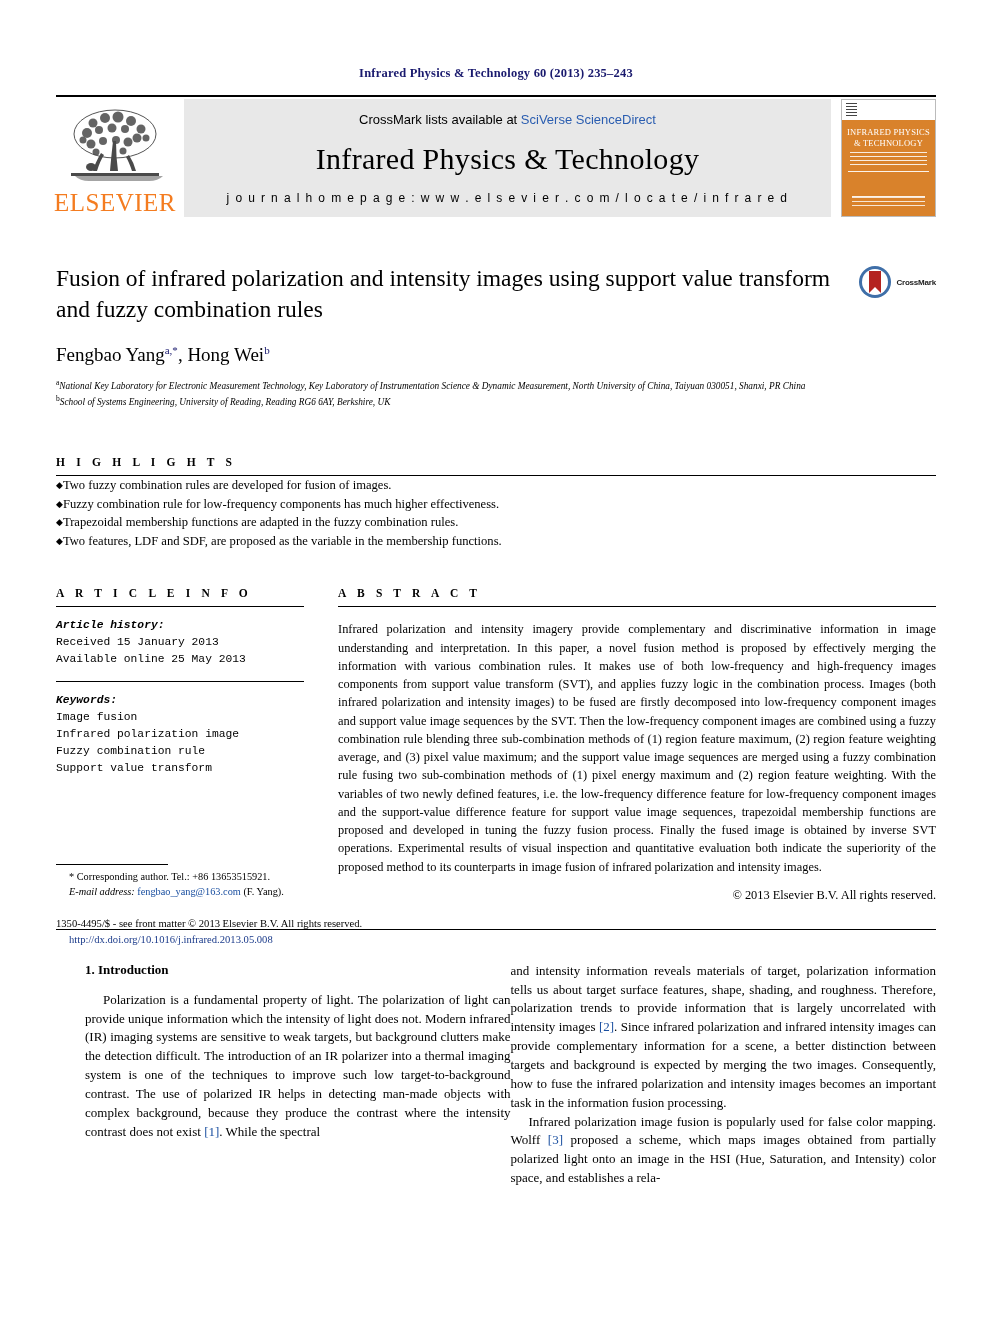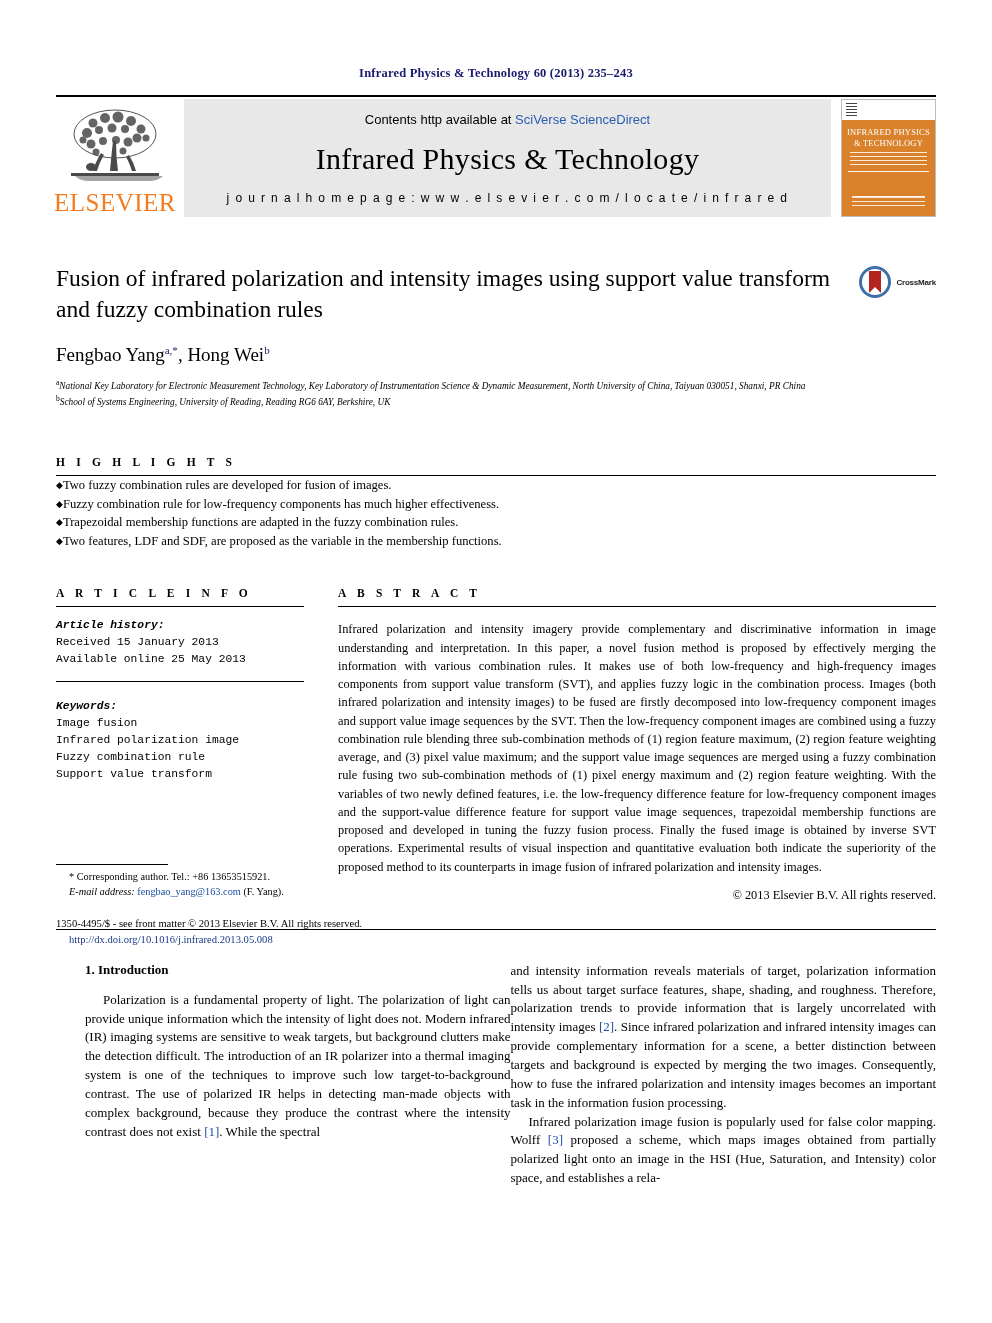--- a/index.html
+++ b/index.html
@@ -322,7 +322,7 @@
 
     <div class="masthead-center">
       <div class="contents-line">
-        <span>Contents http available at </span><span class="sd-link">SciVerse ScienceDirect</span>
+        <span>CrossMark lists available at </span><span class="sd-link">SciVerse ScienceDirect</span>
       </div>
       <div class="journal-name">Infrared Physics &amp; Technology</div>
       <div class="homepage-line">j o u r n a l   h o m e p a g e :   w w w . e l s e v i e r . c o m / l o c a t e / i n f r a r e d</div>

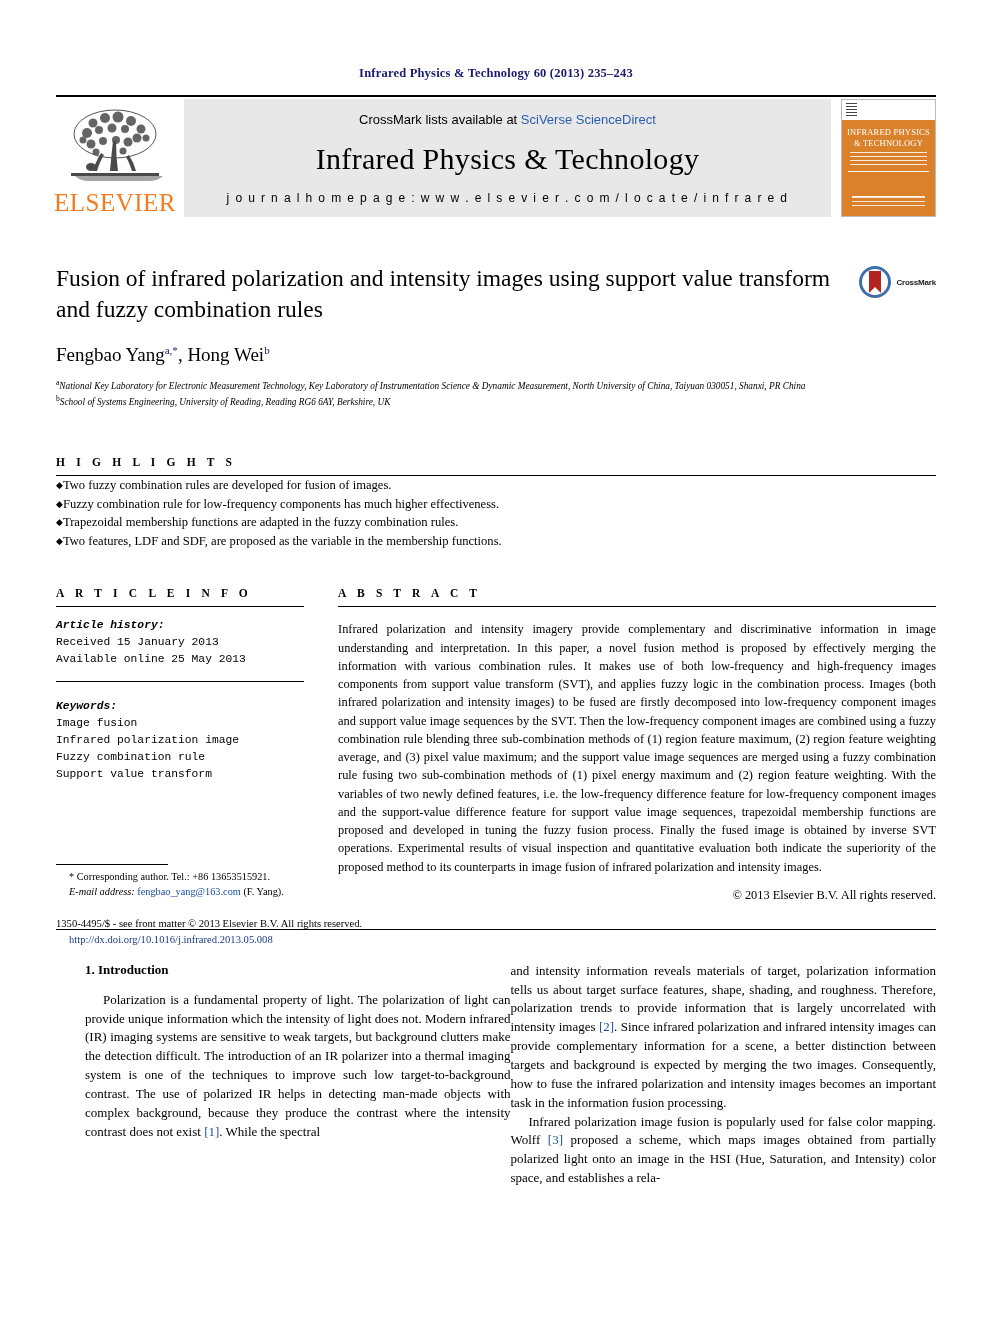--- a/index.html
+++ b/index.html
@@ -388,7 +388,7 @@
         <div>Available online 25 May 2013</div>
       </div>
       <div class="thin-rule" style="margin-top:13px"></div>
-      <div class="info-body" style="margin-top:16px">
+      <div class="info-body" style="margin-top:10px">
         <div class="info-label">Keywords:</div>
         <div>Image fusion</div>
         <div>Infrared polarization image</div>

